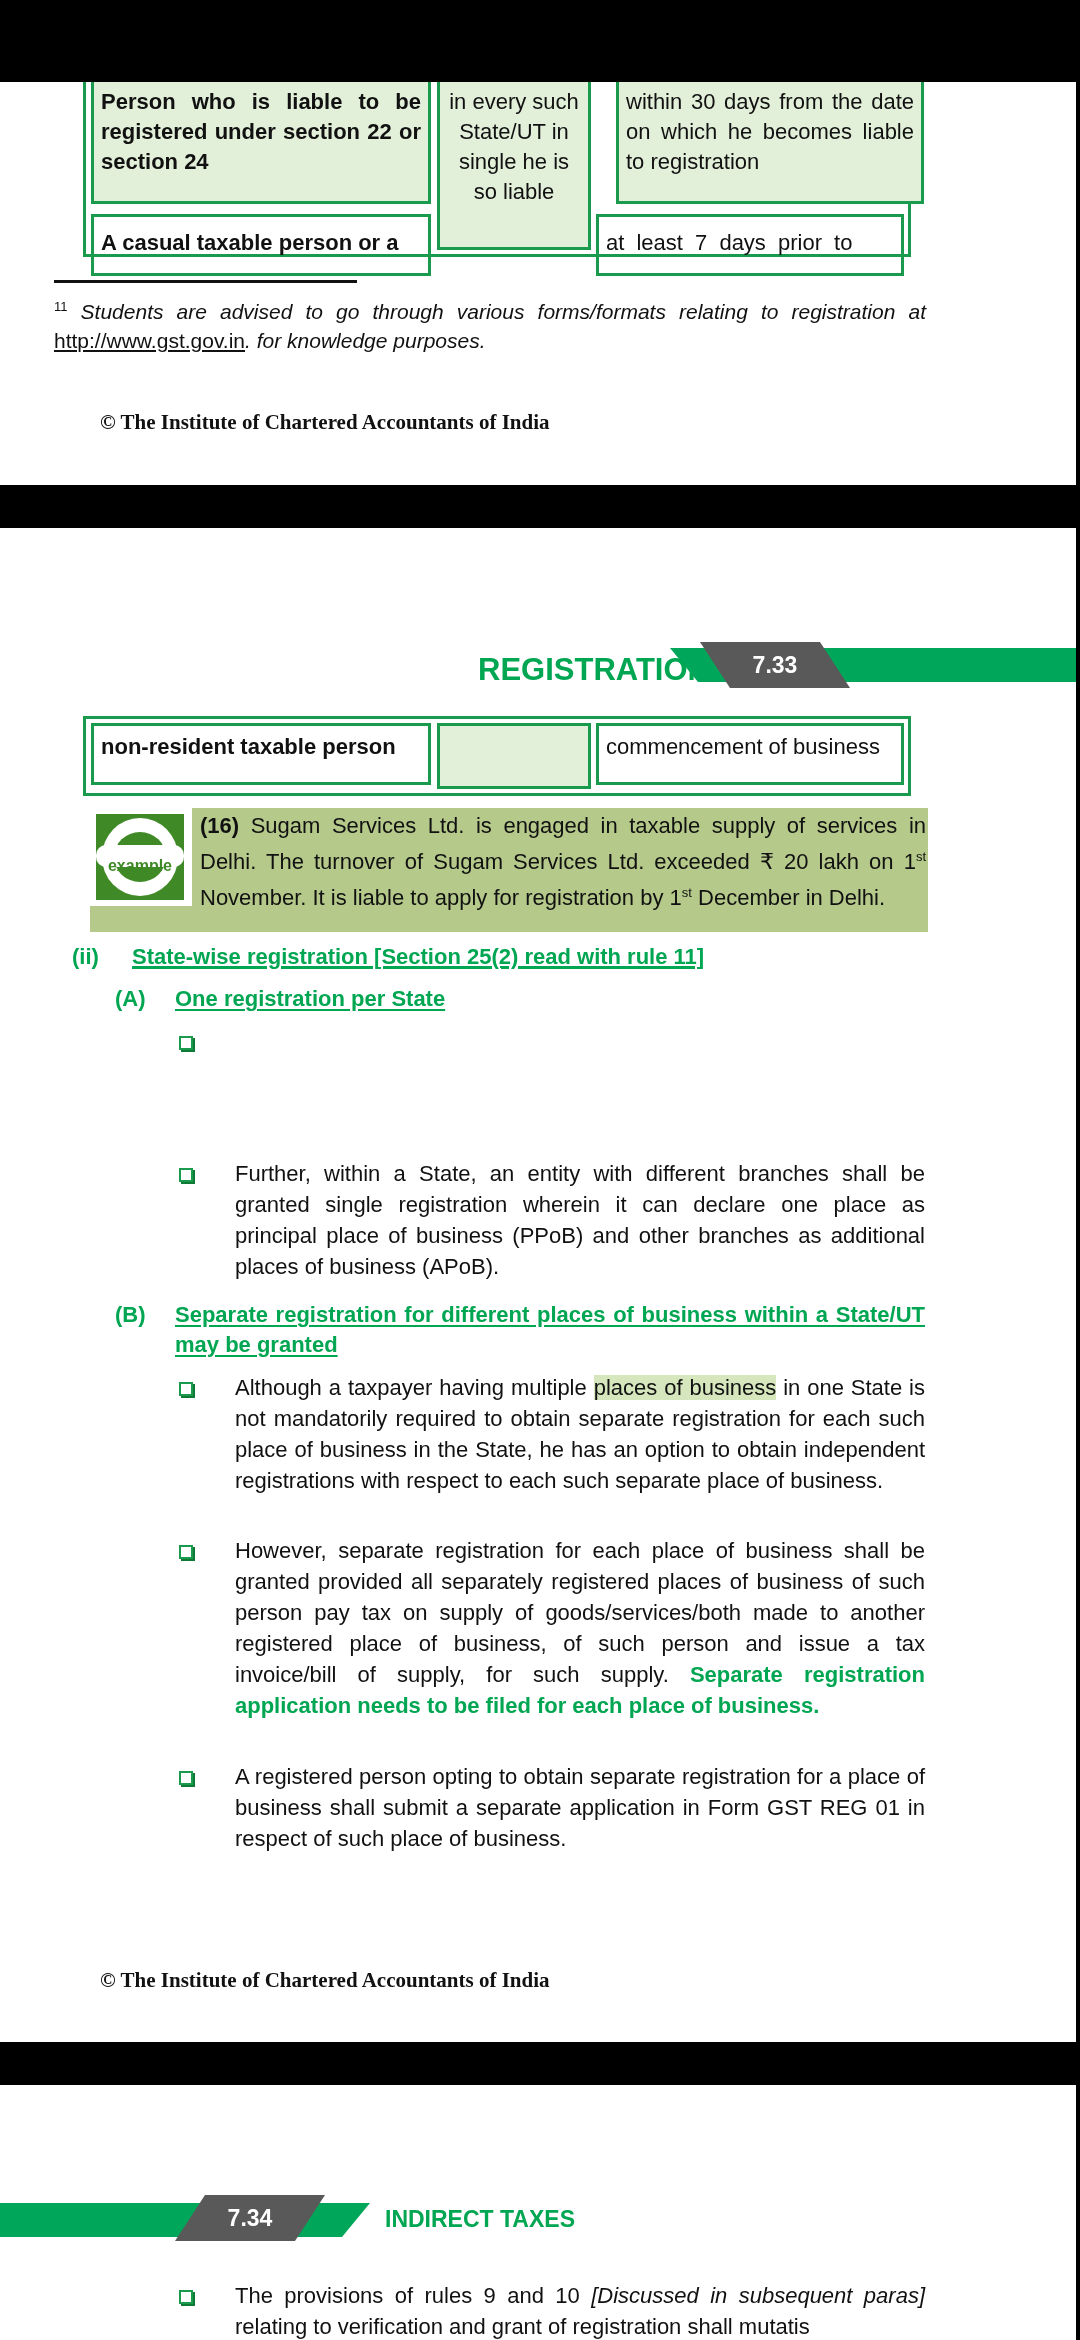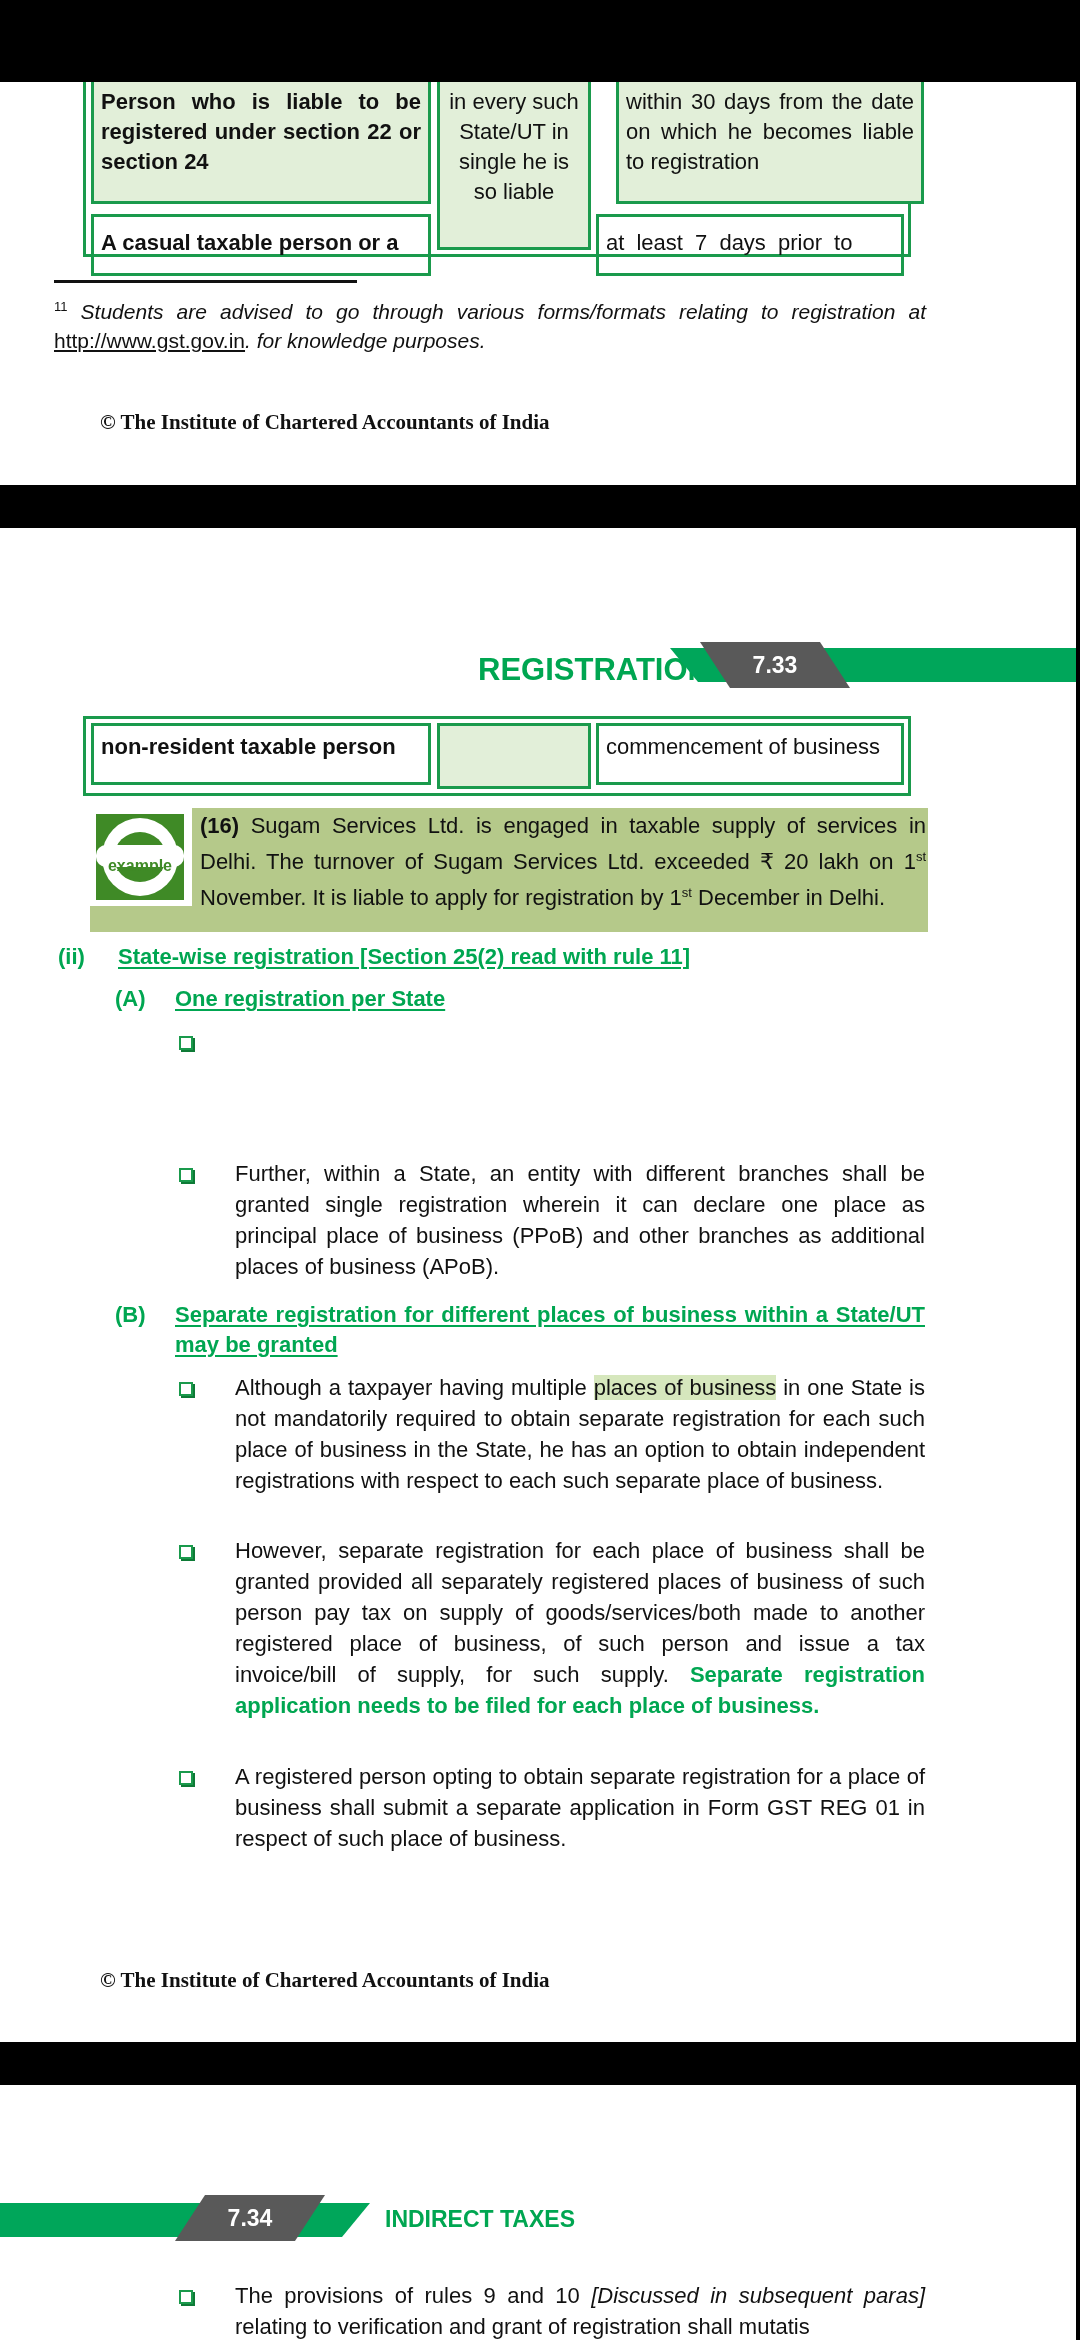--- a/index.html
+++ b/index.html
@@ -66,7 +66,7 @@
     <b>(16)</b><span> Sugam Services Ltd. is engaged in taxable supply of services in Delhi.  The turnover of Sugam Services Ltd. exceeded ₹ 20 lakh on 1</span><sup style="font-size:13px;">st</sup><span> November. It is liable to apply for registration by 1</span><sup style="font-size:13px;">st</sup><span> December in Delhi.</span>
   </div>
 
-  <div class="abs head" style="left:58px;top:416px;">
+  <div class="abs head" style="left:72px;top:416px;text-decoration:underline;">
     <span style="display:inline-block;width:60px;">(ii)</span><u>State-wise registration [Section 25(2) read with rule 11]</u>
   </div>
   <div class="abs head" style="left:115px;top:458px;">

